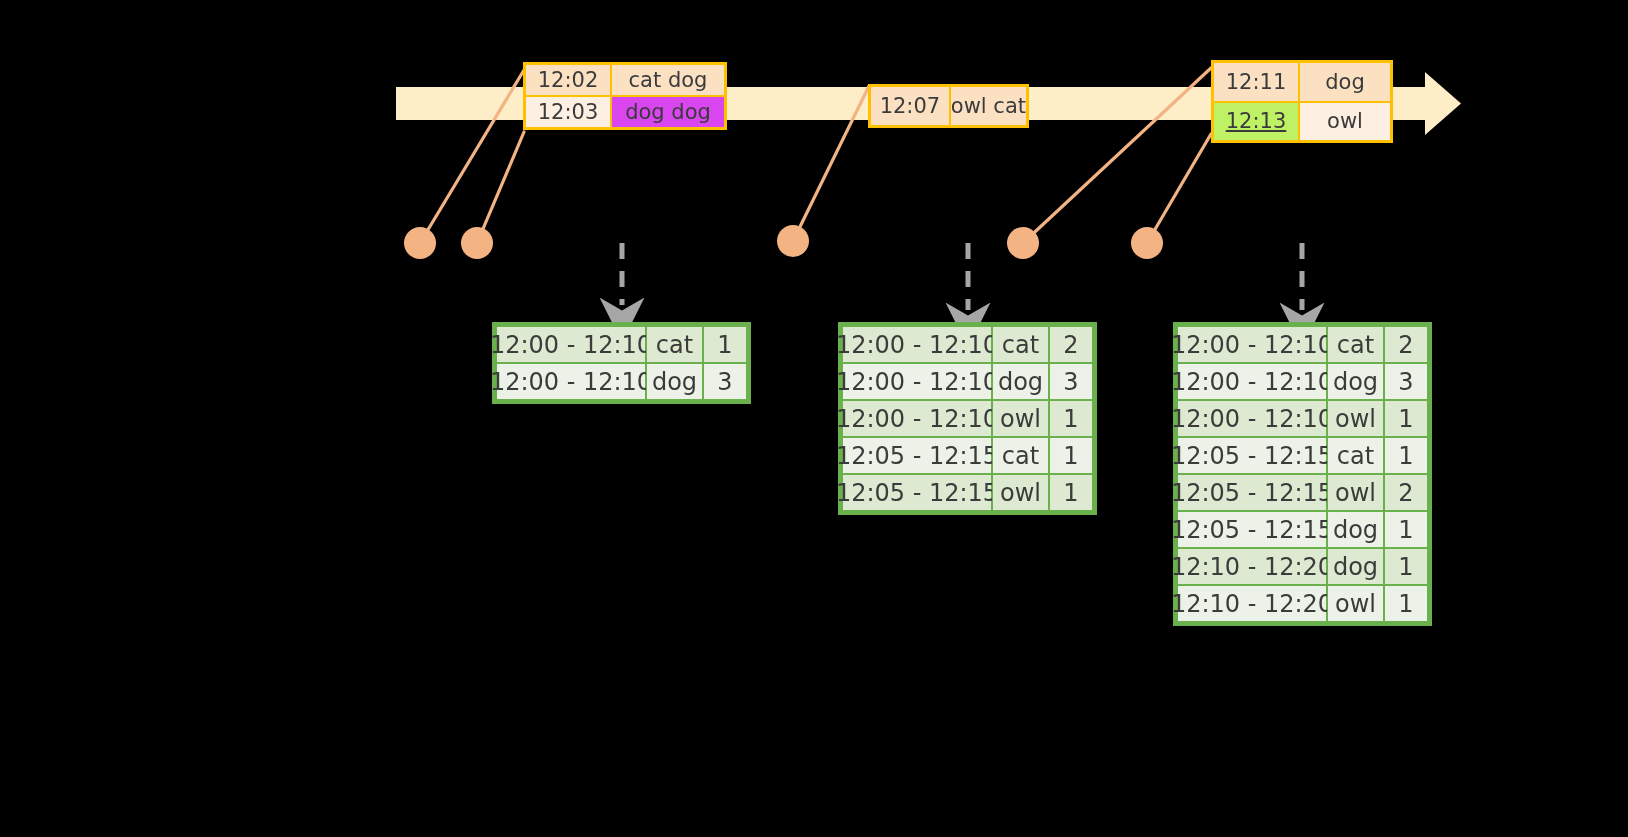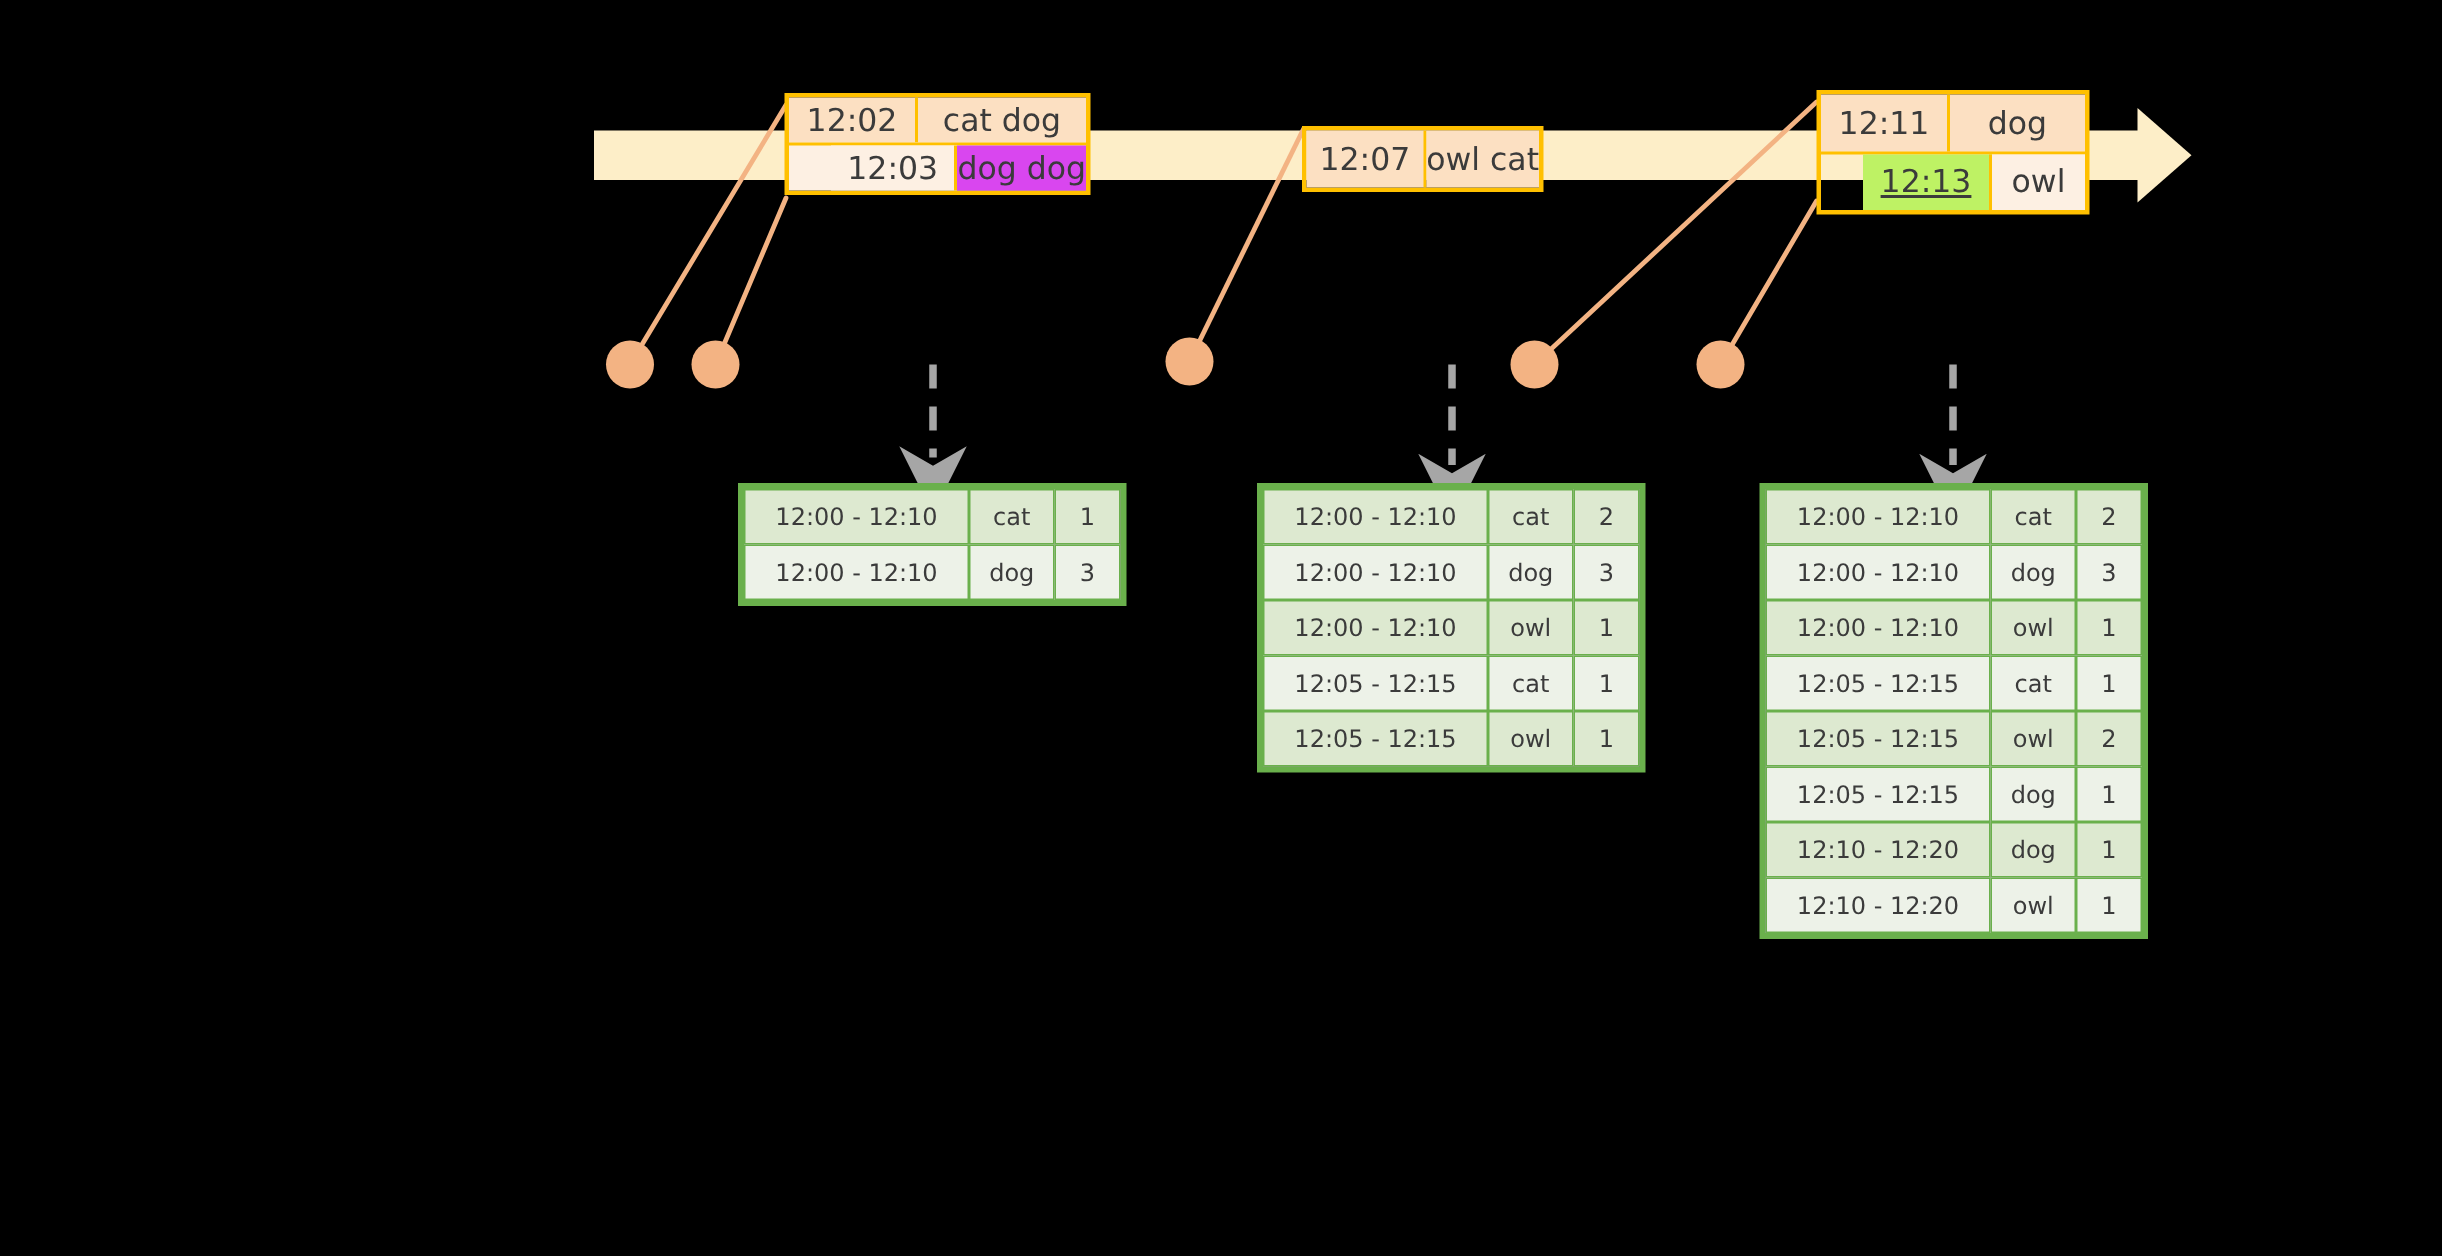--- a/index.html
+++ b/index.html
@@ -42,7 +42,6 @@
   }
   .evt-row + .evt-row {
     border-top: 2px solid #ffc000;
-    padding-left: 28px;
   }
   .evt-time, .evt-words {
     display: flex;

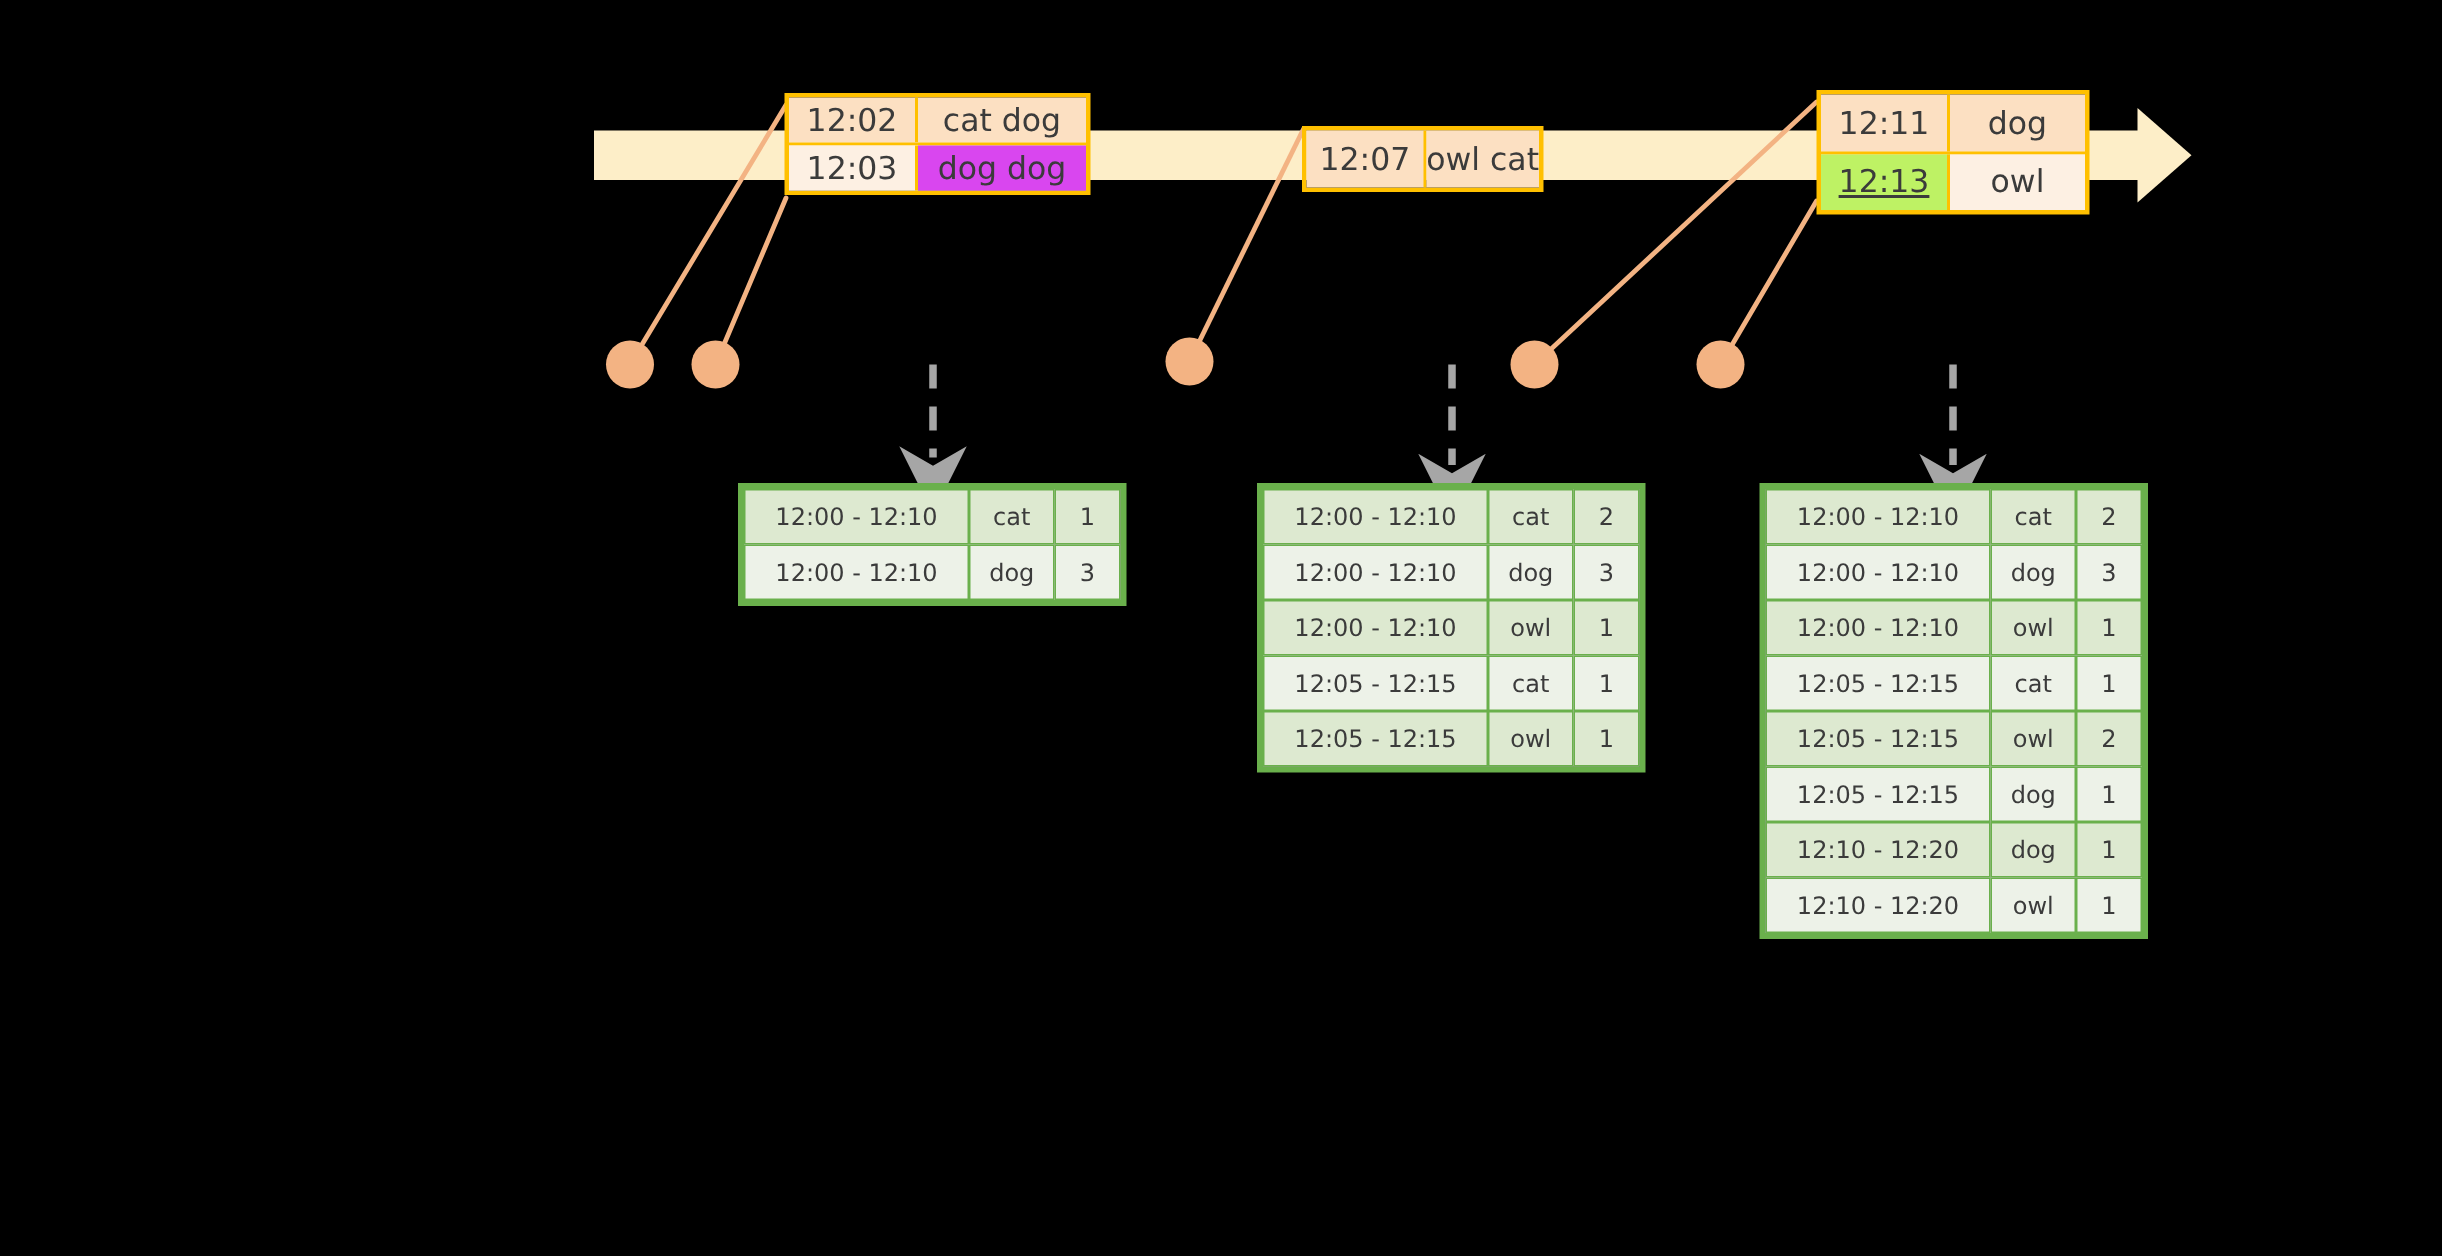--- a/index.html
+++ b/index.html
@@ -79,7 +79,7 @@
     display: flex;
     align-items: center;
     justify-content: center;
-    font-size: 16px;
+    font-size: 24px;
     color: #3b3b3b;
     box-sizing: border-box;
     border: 1.5px solid #6ab04c;

